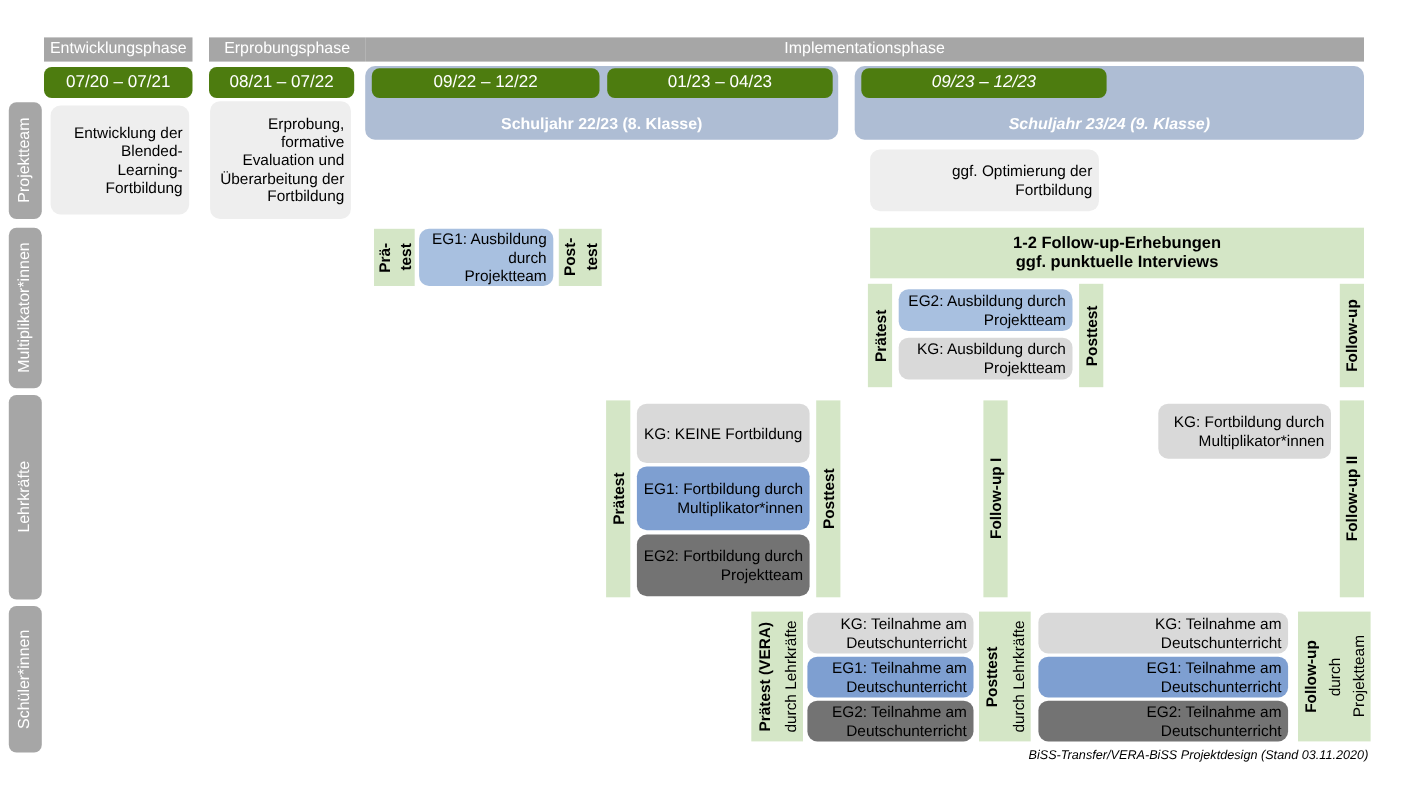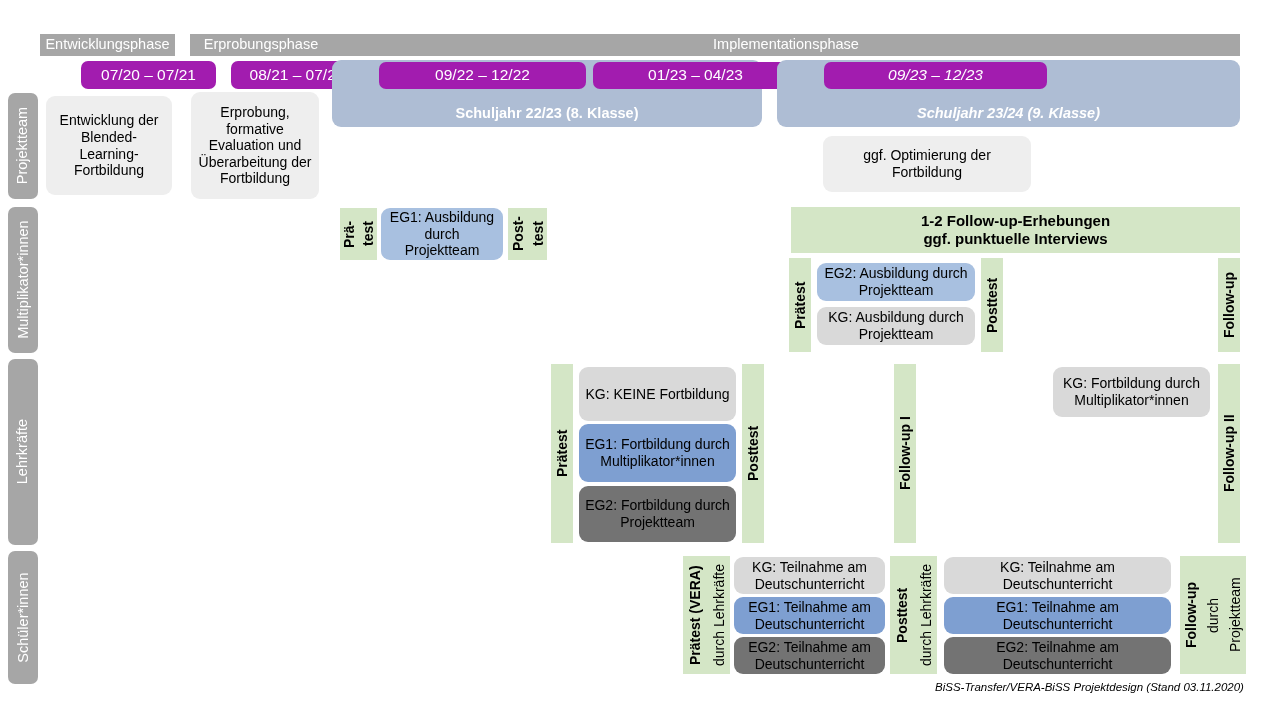--- a/index.html
+++ b/index.html
@@ -10,7 +10,7 @@
   }
   .stage{position:absolute;left:0;top:0;width:1280px;height:720px;}
   .box{position:absolute;box-sizing:border-box;display:flex;align-items:center;
-       justify-content:center;text-align:center;line-height:1.18;}
+       justify-content:center;text-align:right;line-height:1.18;}
 
   
   .phase{background:#a6a6a6;color:#ffffff;font-size:14.5px;}

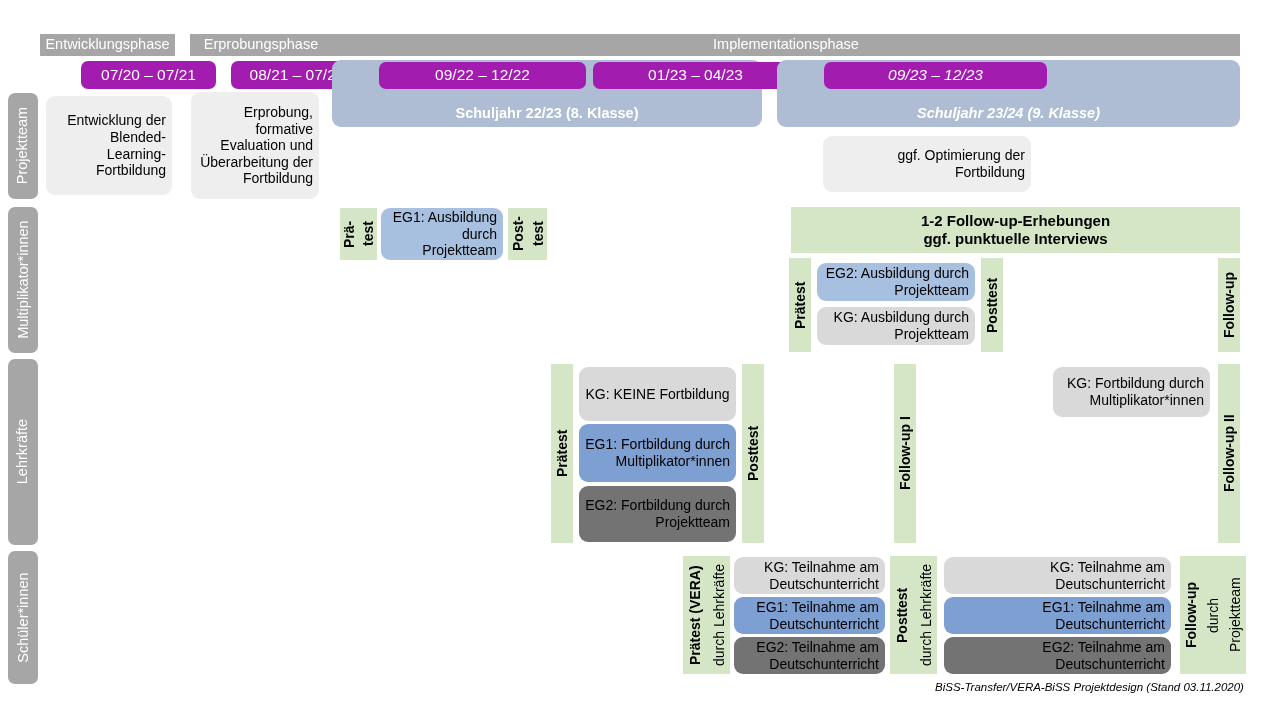--- a/index.html
+++ b/index.html
@@ -16,7 +16,7 @@
   .phase{background:#a6a6a6;color:#ffffff;font-size:14.5px;}
 
   
-  .datechip{background:#a21caf;color:#ffffff;font-size:15.5px;border-radius:7px;margin-left:41px;}
+  .datechip{background:#4d7c0f;color:#ffffff;font-size:15.5px;border-radius:7px;}
 
   
   .schoolyear{background:#aebdd4;border-radius:9px;}

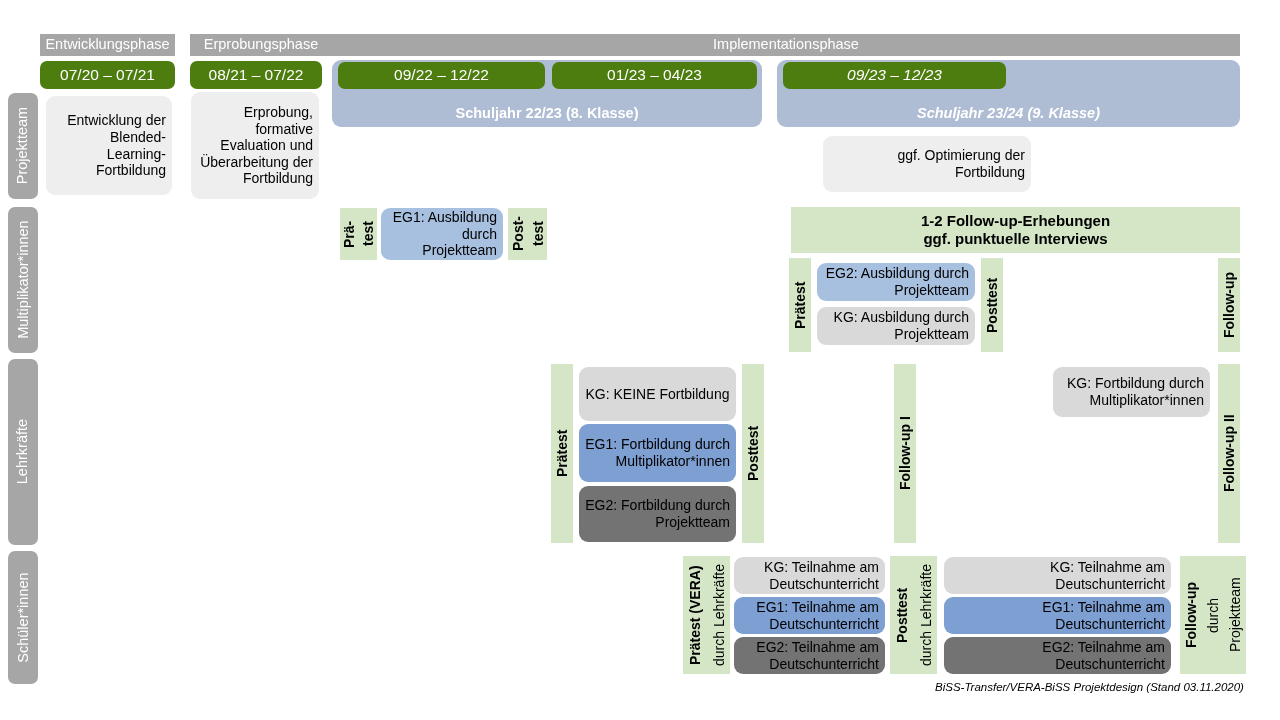--- a/index.html
+++ b/index.html
@@ -107,7 +107,7 @@
   <div class="box card card-grey-light" style="left:191px;top:92px;width:128px;height:107px;">
     <span>Erprobung, formative Evaluation und Überarbeitung der Fortbildung</span>
   </div>
-  <div class="box card card-grey-light" style="left:791px;top:136px;width:208px;height:56px;margin-left:32px;">
+  <div class="box card card-grey-light" style="left:791px;top:136px;width:208px;height:56px;">
     <span>ggf. Optimierung der Fortbildung</span>
   </div>
 

